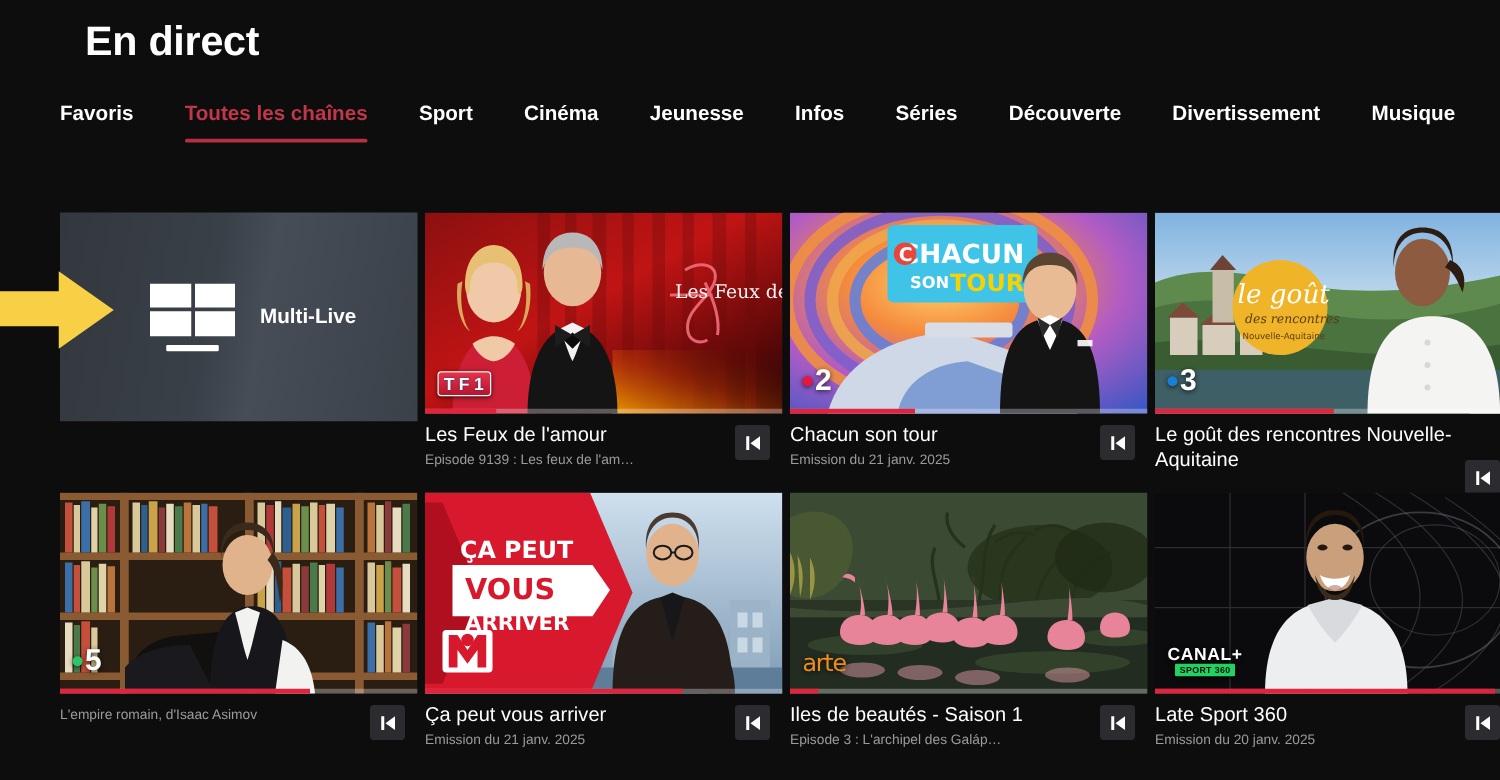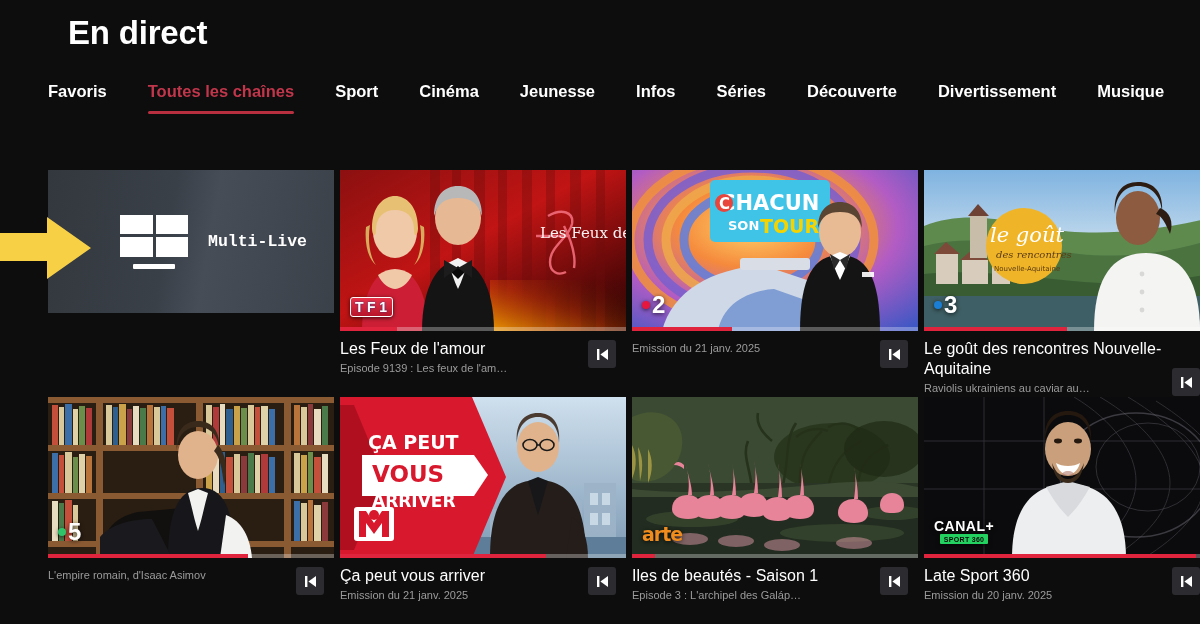--- a/index.html
+++ b/index.html
@@ -122,9 +122,9 @@
 
   
   .multilive {
-    width:286px; flex:0 0 286px; height:143px; position:relative;
+    width:286px; flex:0 0 286px; height:167px; position:relative;
     background:linear-gradient(100deg,#33383e 0%,#3a4048 42%,#464d57 56%,#3b4149 100%);
-    overflow:hidden; cursor:pointer;font-family:Liberation Mono, monospace;
+    overflow:hidden; cursor:pointer;
   }
   .ml-inner {
     position:absolute; inset:0; display:flex; align-items:center;

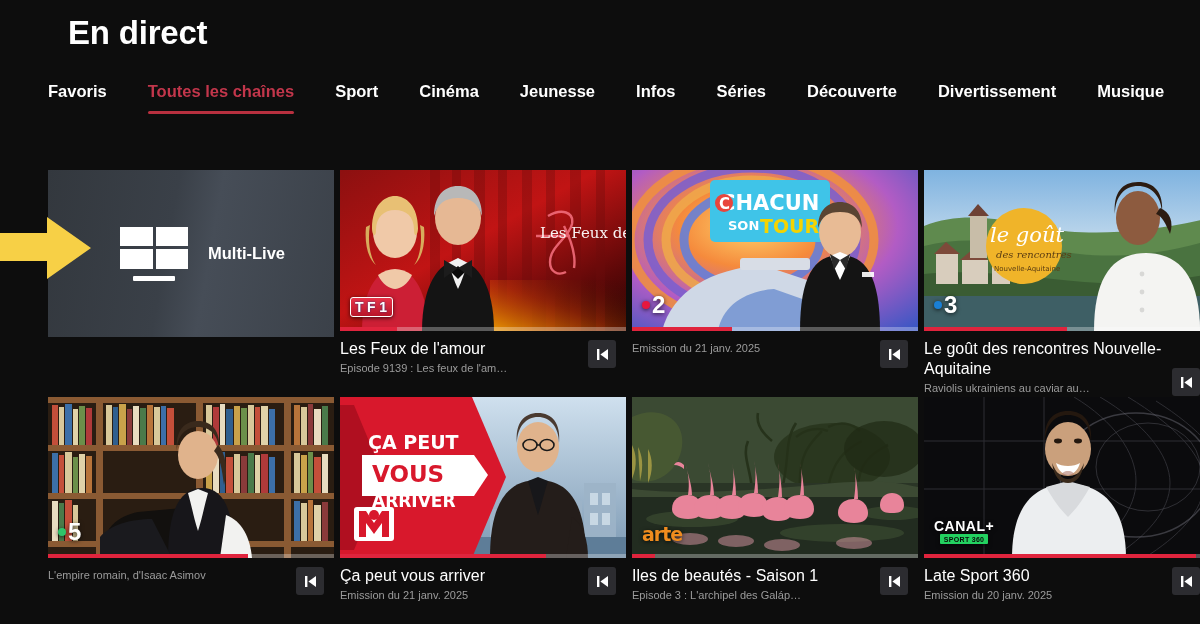--- a/index.html
+++ b/index.html
@@ -307,6 +307,7 @@
           </div>
         </div>
         <div class="meta">
+          <div class="card-title">Chacun son tour</div>
           <div class="card-sub">Emission du 21 janv. 2025</div>
           <button class="restart-btn" aria-label="restart">
             <svg width="15" height="15" viewBox="0 0 15 15">

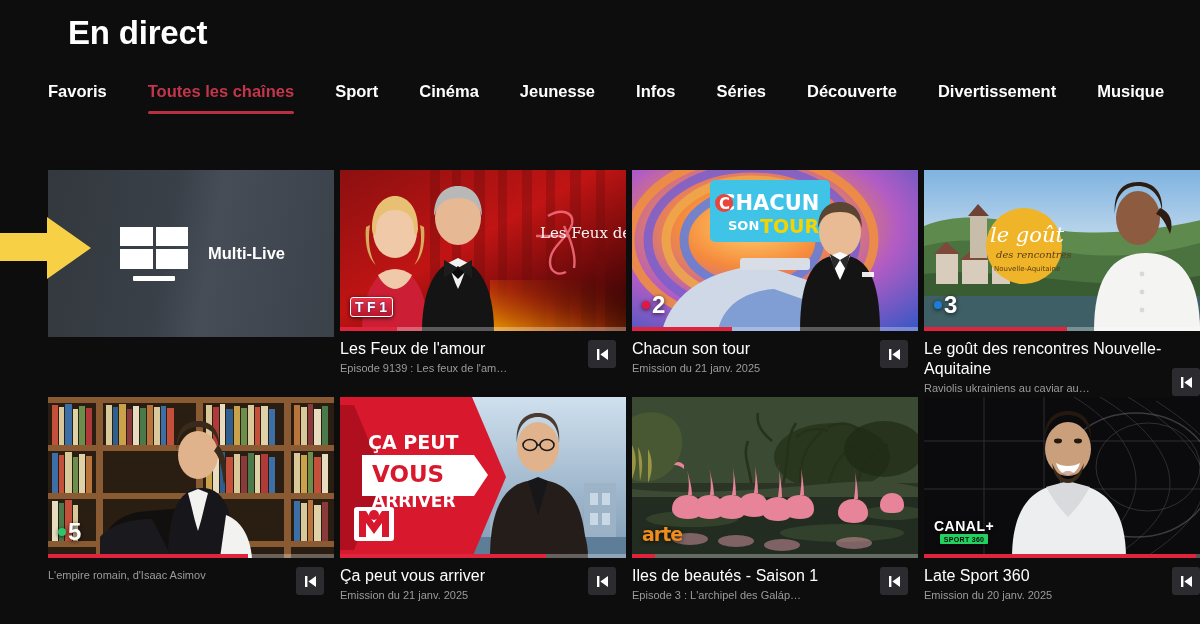--- a/index.html
+++ b/index.html
@@ -374,7 +374,6 @@
         </div>
         <div class="meta">
           <div class="card-title">Le goût des rencontres Nouvelle-Aquitaine</div>
-          <div class="card-sub">Raviolis ukrainiens au caviar au…</div>
           <button class="restart-btn" aria-label="restart" style="top:37px;">
             <svg width="15" height="15" viewBox="0 0 15 15">
               <rect x="2" y="2" width="2.4" height="11" fill="#fff"></rect>

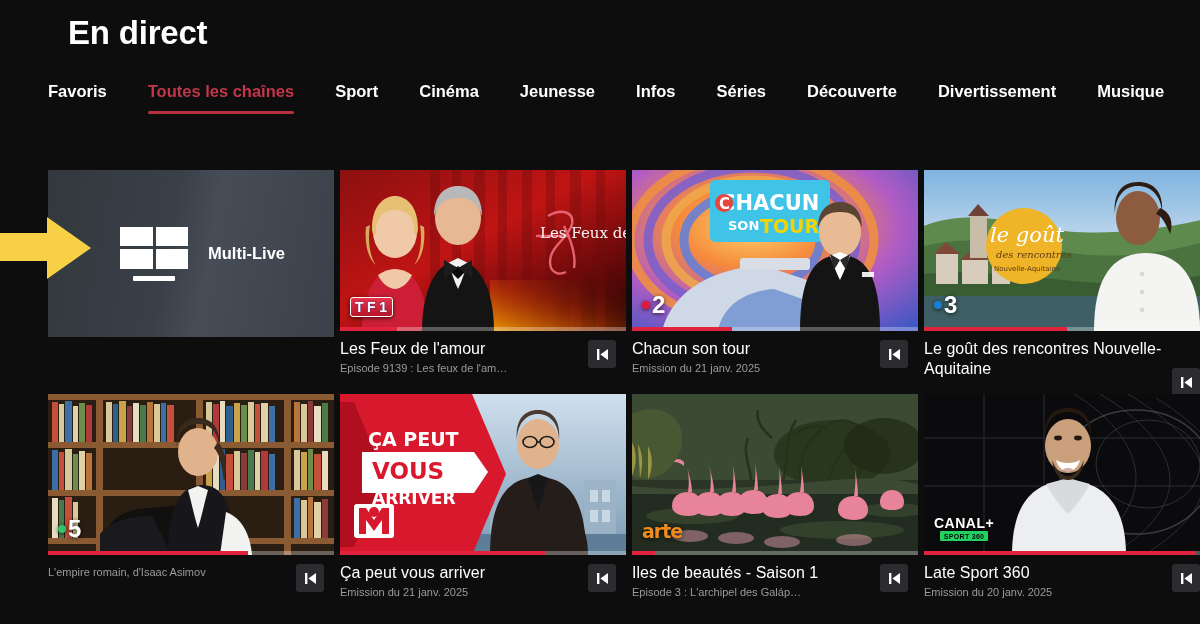--- a/index.html
+++ b/index.html
@@ -76,7 +76,7 @@
 
   
   .arte {
-    font-size:19px; font-weight:bold; color:#f08c1e;
+    font-size:19px; font-weight:normal; color:#f08c1e;
     font-family:"DejaVu Sans", sans-serif; letter-spacing:-1px;
     line-height:1;
   }

